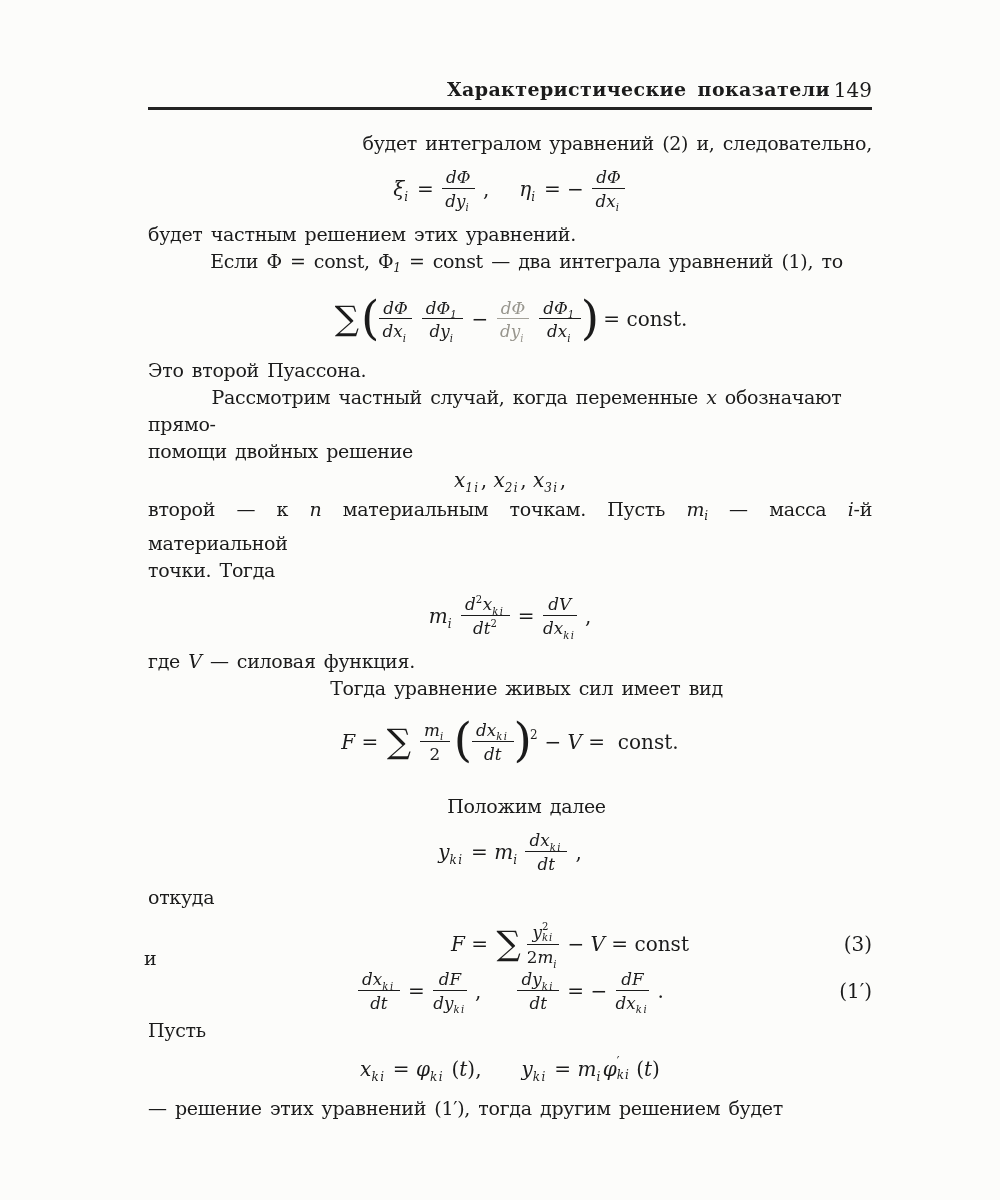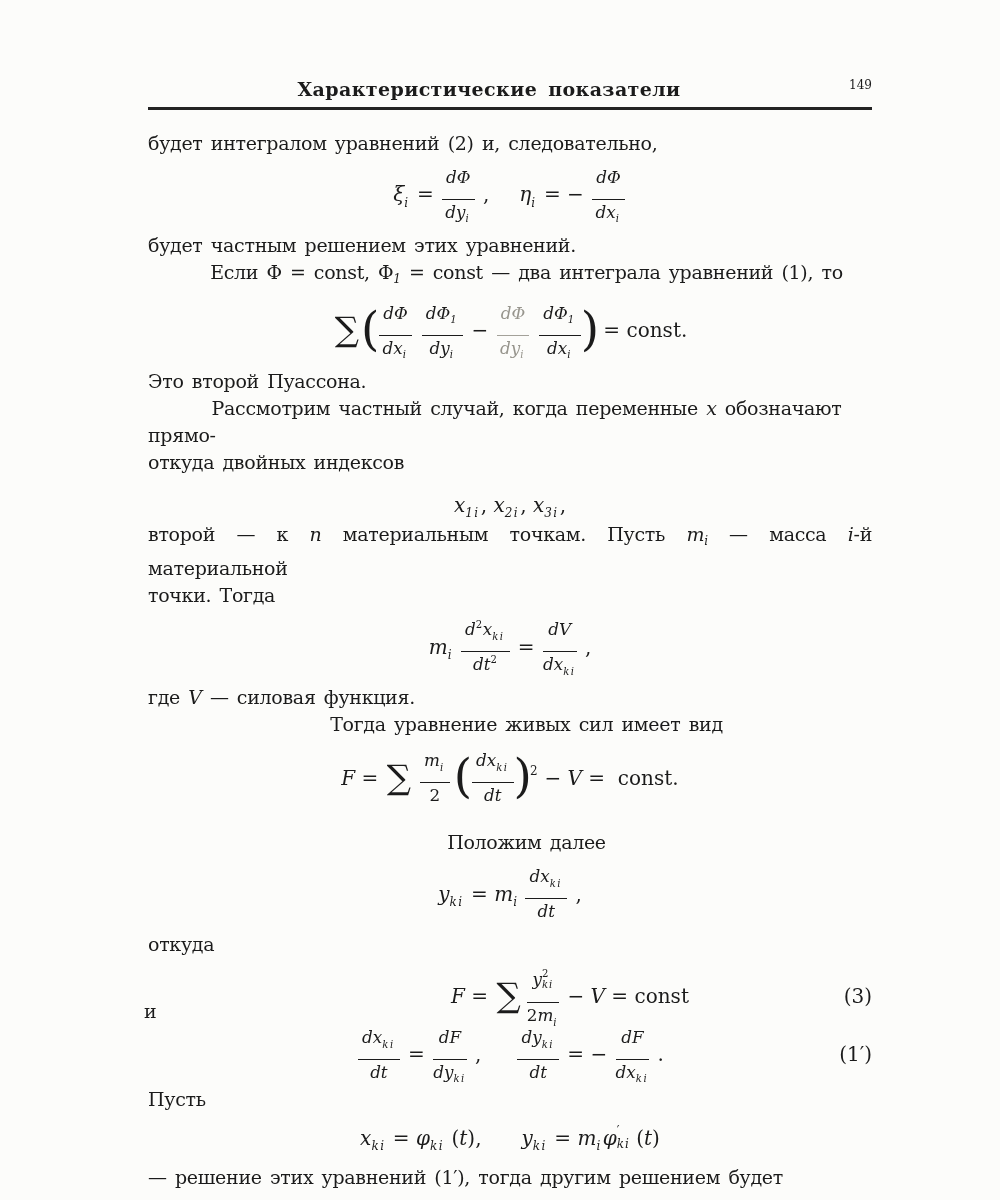--- a/index.html
+++ b/index.html
@@ -11,7 +11,7 @@
   .page{padding:78px 128px 0 148px;}
   
   .hdr{position:relative;height:24px;font-size:19px;}
-  .hdr .t{position:absolute;left:0;right:42px;text-align:center;font-weight:bold;letter-spacing:.4px;word-spacing:4px;}
+  .hdr .t{position:absolute;left:0;right:42px;text-align:right;font-weight:bold;letter-spacing:.4px;word-spacing:4px;}
   .hdr .n{position:absolute;right:0;top:0;font-size:12px;}
   .rule{border-bottom:3px solid #232323;margin-top:5px;}
   

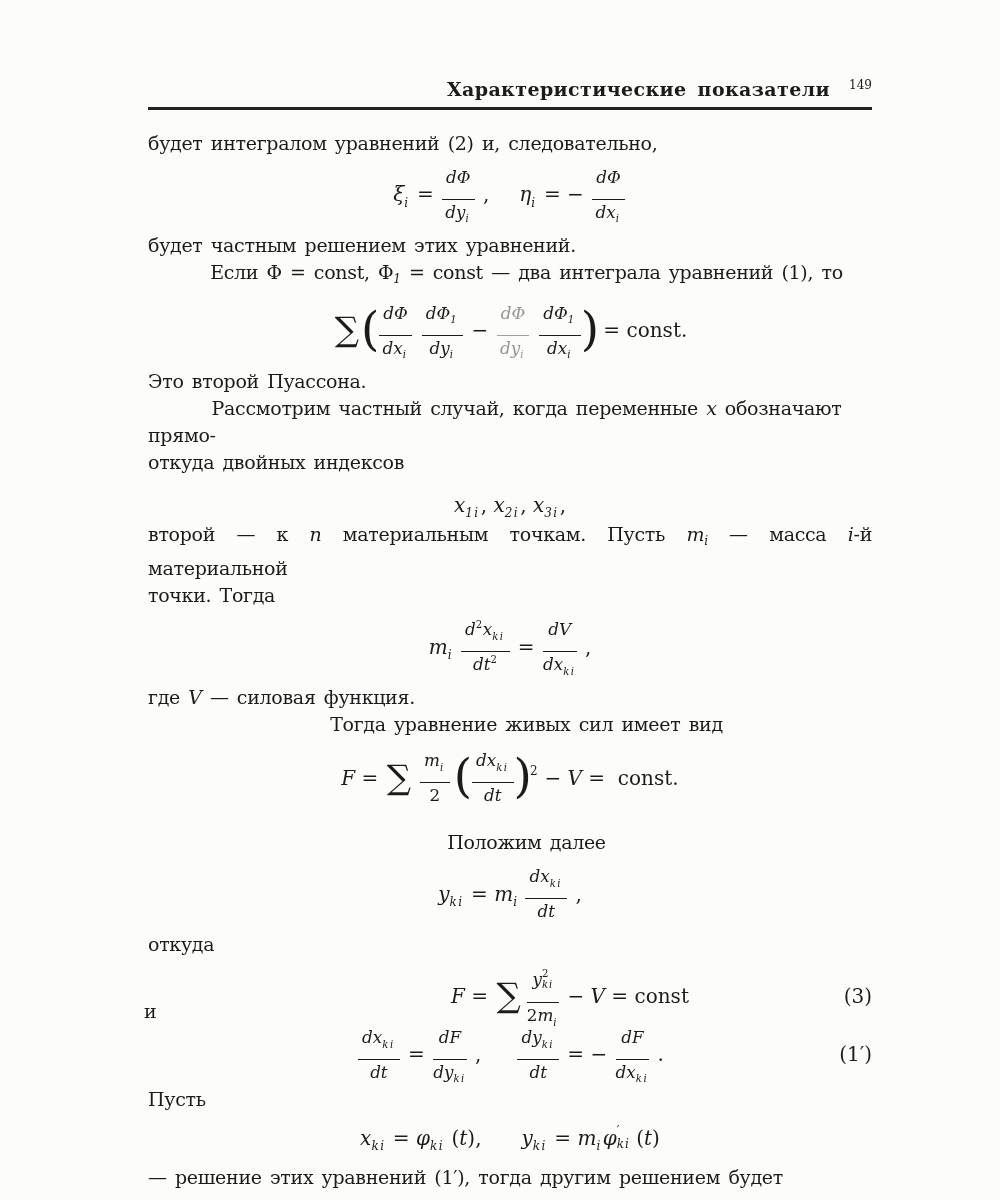--- a/index.html
+++ b/index.html
@@ -12,7 +12,7 @@
   
   .hdr{position:relative;height:24px;font-size:19px;}
   .hdr .t{position:absolute;left:0;right:42px;text-align:right;font-weight:bold;letter-spacing:.4px;word-spacing:4px;}
-  .hdr .n{position:absolute;right:0;top:0;font-size:12px;}
+  .hdr .n{position:absolute;right:0;top:0;font-size:20px;}
   .rule{border-bottom:3px solid #232323;margin-top:5px;}
   
   .para{font-size:19px;line-height:27px;letter-spacing:-.3px;word-spacing:2.5px;}

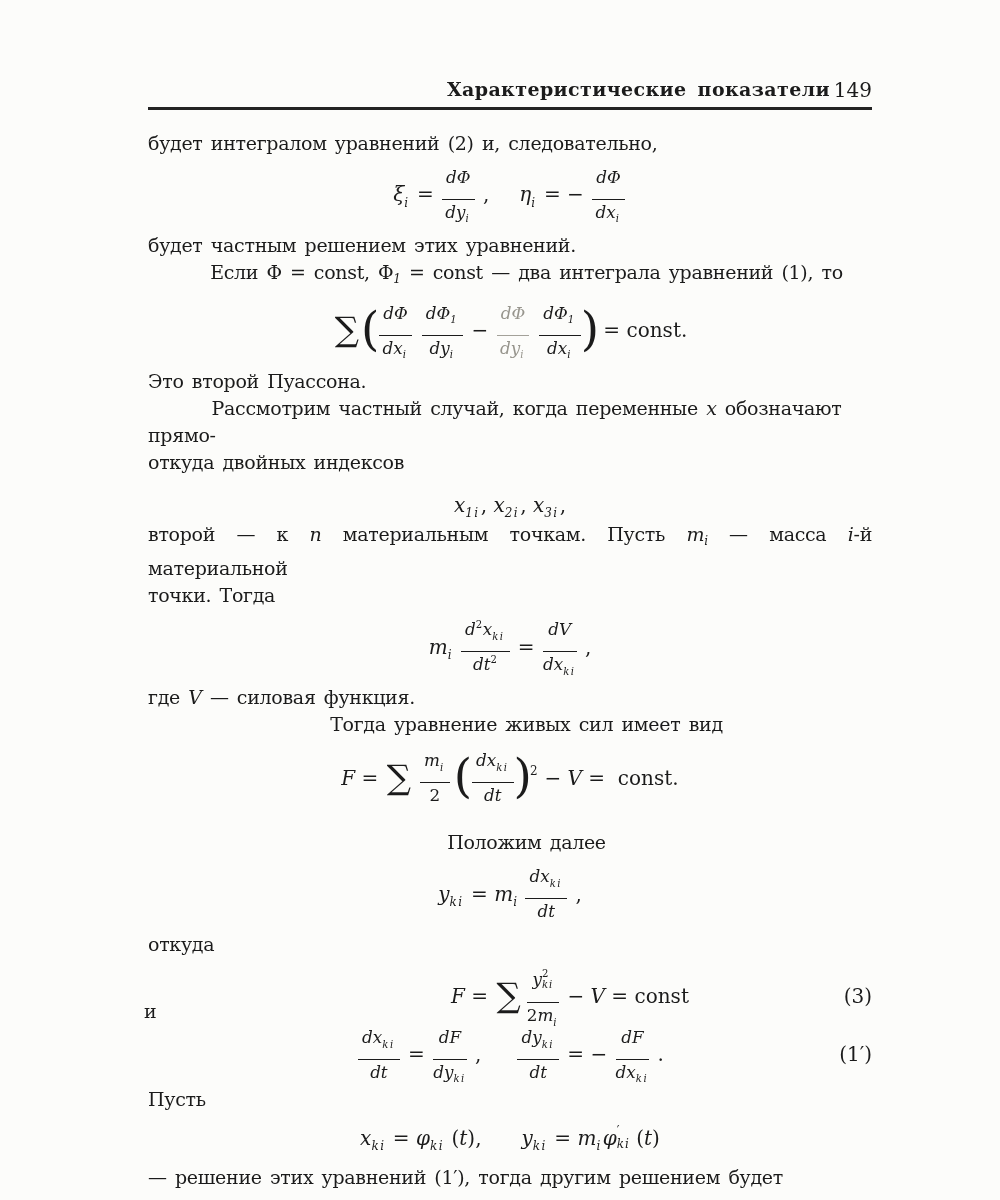--- a/index.html
+++ b/index.html
@@ -51,7 +51,7 @@
   </div>
   <div class="rule"></div>
   <div id="content">
-      <div class="para" style="margin-top: 20px;">
+      <div class="para" style="margin-top: 20px; text-align: right;">
         <div class="ln"><span>будет интегралом уравнений (2) и, следовательно,</span></div>
       </div>
       <div class="formula"><span class="eq"><span class="tk it">ξ</span><span class="sub">i</span><span class="tk"> = </span><span class="fr"><span class="nu"><span class="tk it">dΦ</span></span><span class="de"><span class="tk it">dy</span><span class="sub">i</span></span></span><span class="tk"> ,</span><span class="gap" style="width: 30px;"></span><span class="tk it">η</span><span class="sub">i</span><span class="tk"> = − </span><span class="fr"><span class="nu"><span class="tk it">dΦ</span></span><span class="de"><span class="tk it">dx</span><span class="sub">i</span></span></span></span></div>

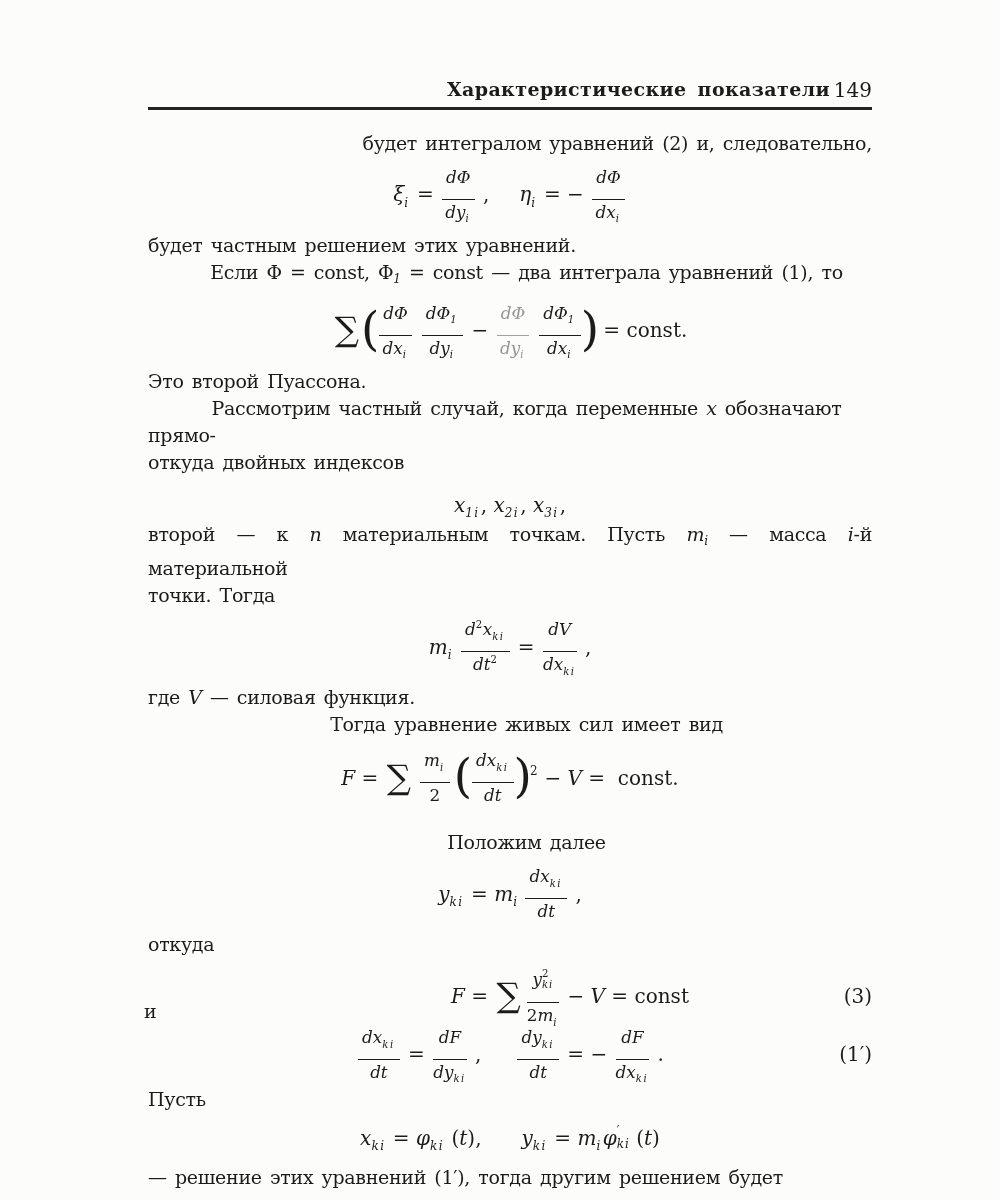--- a/index.html
+++ b/index.html
@@ -26,7 +26,7 @@
   .eq{display:inline-block;}
   .tk{display:inline-block;vertical-align:middle;}
   .fr{display:inline-block;vertical-align:middle;text-align:center;font-size:.84em;margin:0 2px;line-height:1.12;}
-  .fr .nu{display:block;border-bottom:1.6px solid #1b1b1b;padding:0 4px 12px;}
+  .fr .nu{display:block;border-bottom:1.6px solid #1b1b1b;padding:0 4px 1px;}
   .fr .de{display:block;padding-top:2px;text-align:center;}
   .sum{font-size:1.7em;font-style:normal;position:relative;top:-1px;margin:0 2px;}
   .big{font-size:2.35em;font-style:normal;font-weight:300;position:relative;top:-2px;margin:0 -2px;}

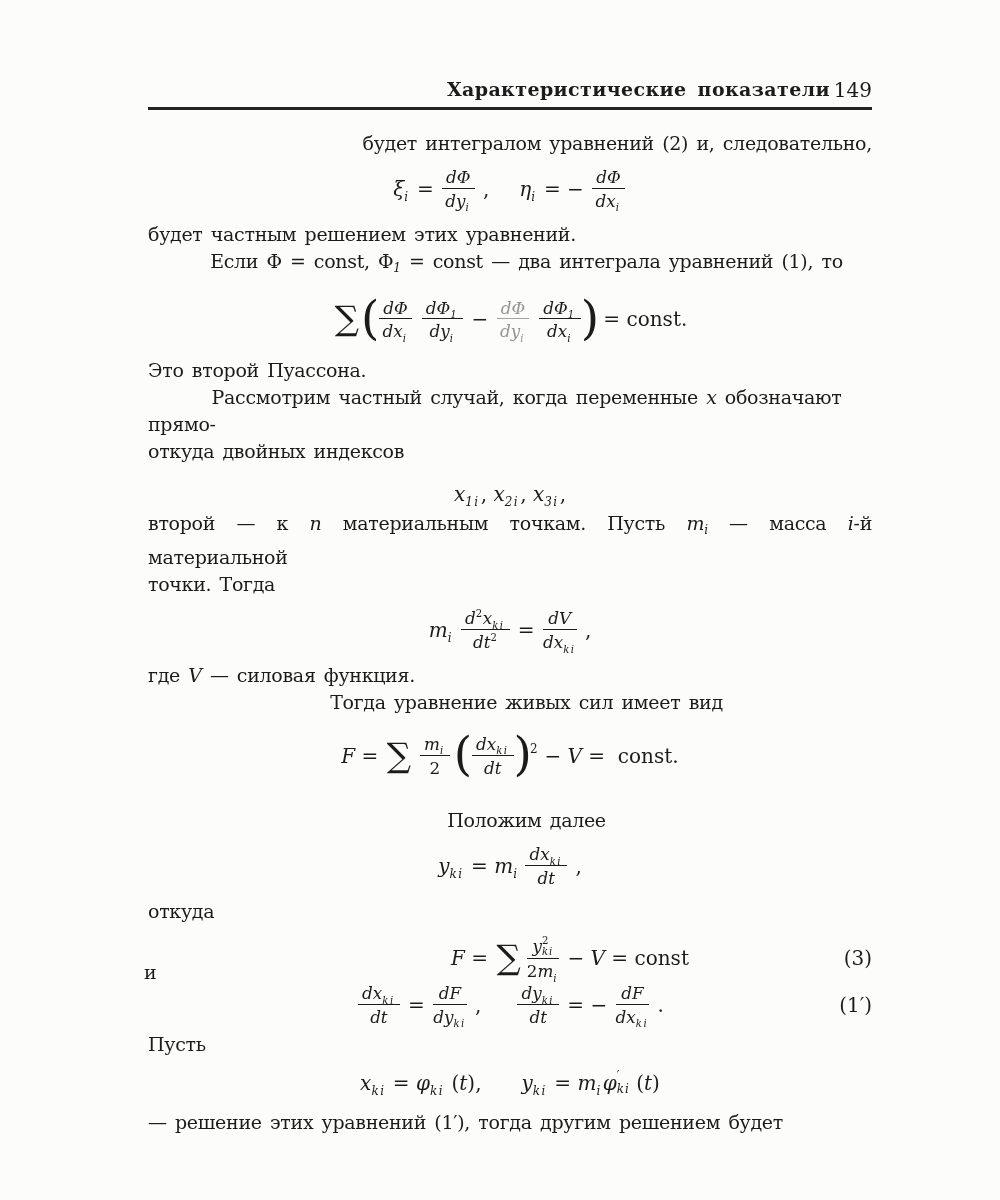--- a/index.html
+++ b/index.html
@@ -67,7 +67,7 @@
       </div>
       <div class="para">
         <div class="ln fill ind"><span>Рассмотрим частный случай, когда переменные </span><span class="it">x</span><span> обозначают прямо-</span></div>
-        <div class="ln"><span>откуда двойных индексов</span></div>
+        <div class="ln"><span>помощи двойных решение</span></div>
       </div>
       <div class="formula" style="margin-top: 16px; margin-bottom: 4px;"><span class="eq"><span class="tk it">x</span><span class="sub">1i</span><span class="tk">, </span><span class="tk it">x</span><span class="sub">2i</span><span class="tk">, </span><span class="tk it">x</span><span class="sub">3i</span><span class="tk">,</span></span></div>
       <div class="para">

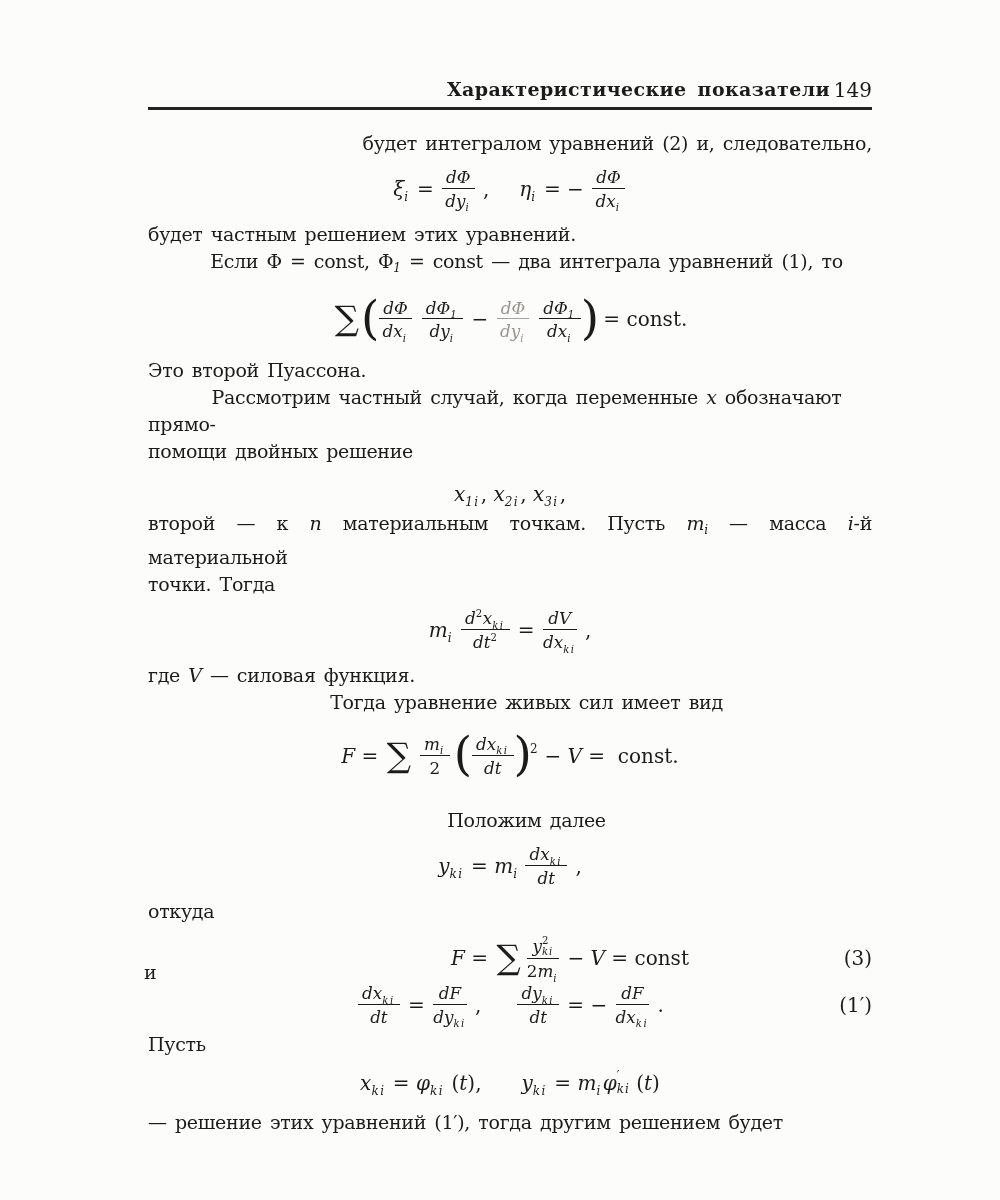--- a/index.html
+++ b/index.html
@@ -69,7 +69,7 @@
         <div class="ln fill ind"><span>Рассмотрим частный случай, когда переменные </span><span class="it">x</span><span> обозначают прямо-</span></div>
         <div class="ln"><span>помощи двойных решение</span></div>
       </div>
-      <div class="formula" style="margin-top: 16px; margin-bottom: 4px;"><span class="eq"><span class="tk it">x</span><span class="sub">1i</span><span class="tk">, </span><span class="tk it">x</span><span class="sub">2i</span><span class="tk">, </span><span class="tk it">x</span><span class="sub">3i</span><span class="tk">,</span></span></div>
+      <div class="formula" style="margin-top: 2px; margin-bottom: 4px;"><span class="eq"><span class="tk it">x</span><span class="sub">1i</span><span class="tk">, </span><span class="tk it">x</span><span class="sub">2i</span><span class="tk">, </span><span class="tk it">x</span><span class="sub">3i</span><span class="tk">,</span></span></div>
       <div class="para">
         <div class="ln fill"><span>второй — к </span><span class="it">n</span><span> материальным точкам. Пусть </span><span class="it">m</span><span class="psub">i</span><span> — масса </span><span class="it">i</span><span>-й материальной</span></div>
         <div class="ln"><span>точки. Тогда</span></div>

